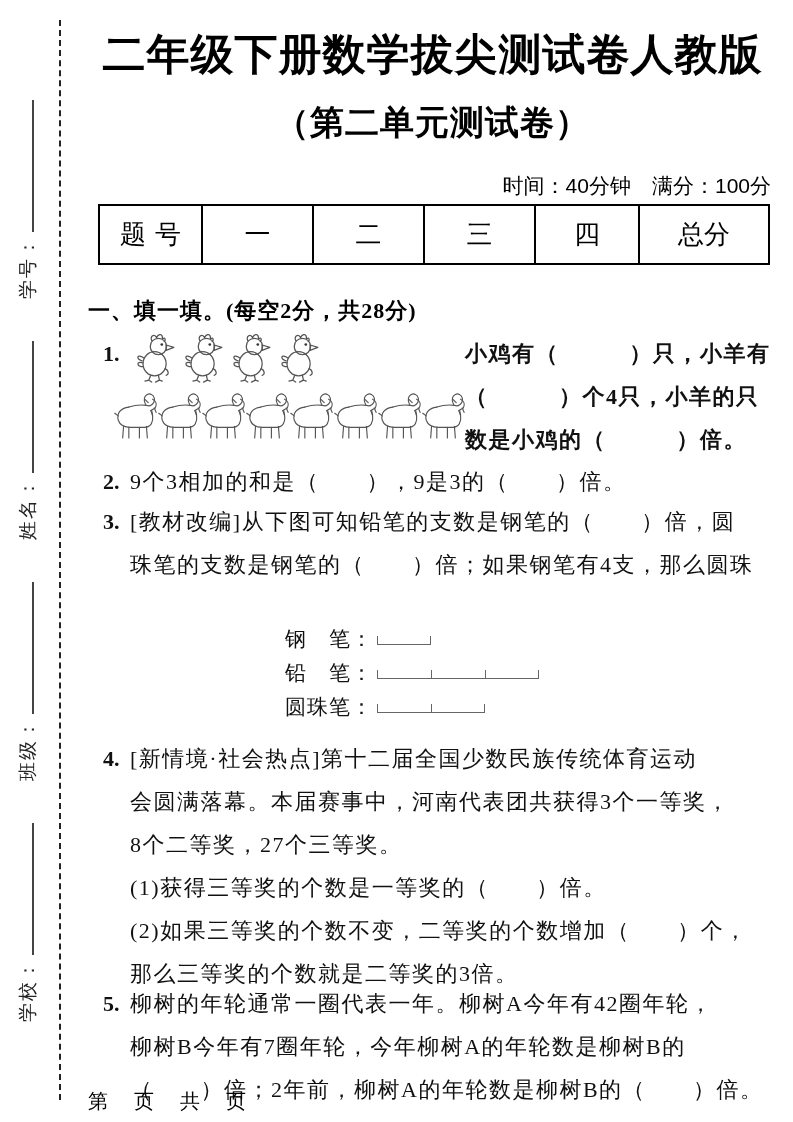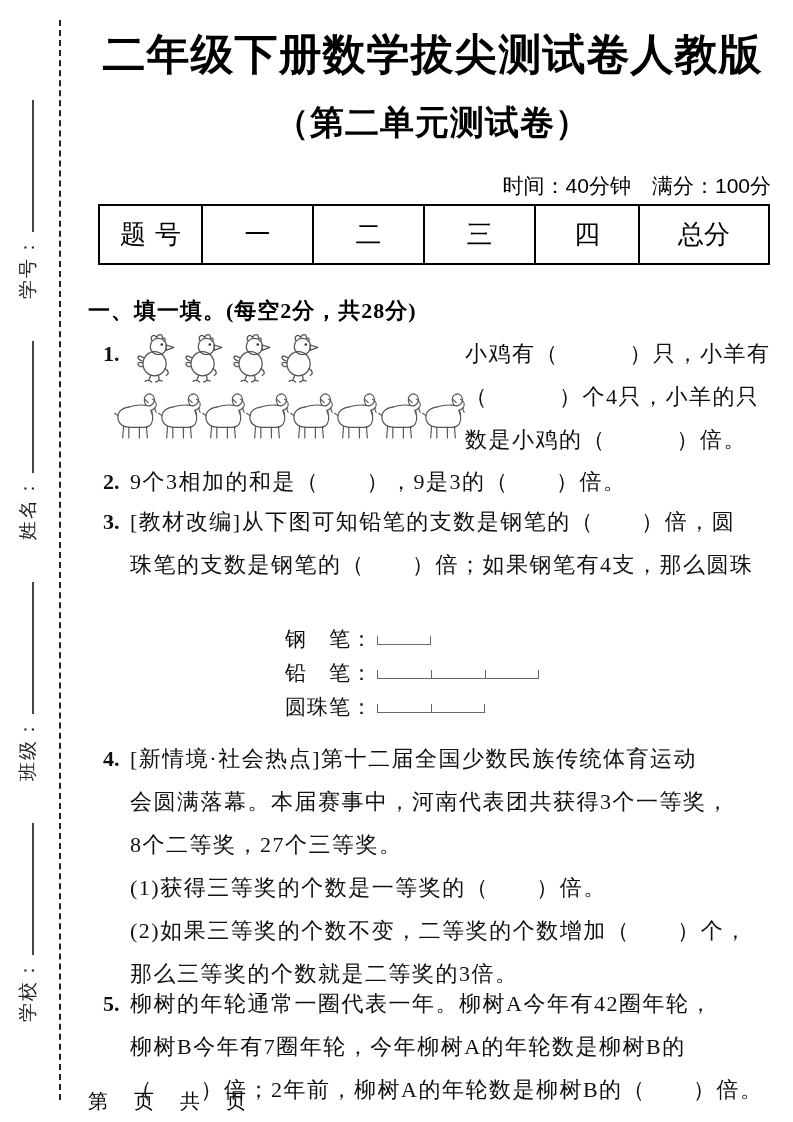--- a/index.html
+++ b/index.html
@@ -67,7 +67,7 @@
   .q1wrap{display:flex;}
   .q1-left{width:362px;padding-left:30px;box-sizing:border-box;}
   .q1-right{width:307px;}
-  .q1-right .qline{white-space:nowrap;}
+  .q1-right .qline{white-space:nowrap;font-weight:bold;}
   .chick-row{display:flex;gap:1px;height:52px;}
   .ram-row{display:flex;gap:0;margin-left:-20px;margin-top:2px;height:60px;}
   .animal{flex:0 0 auto;}

